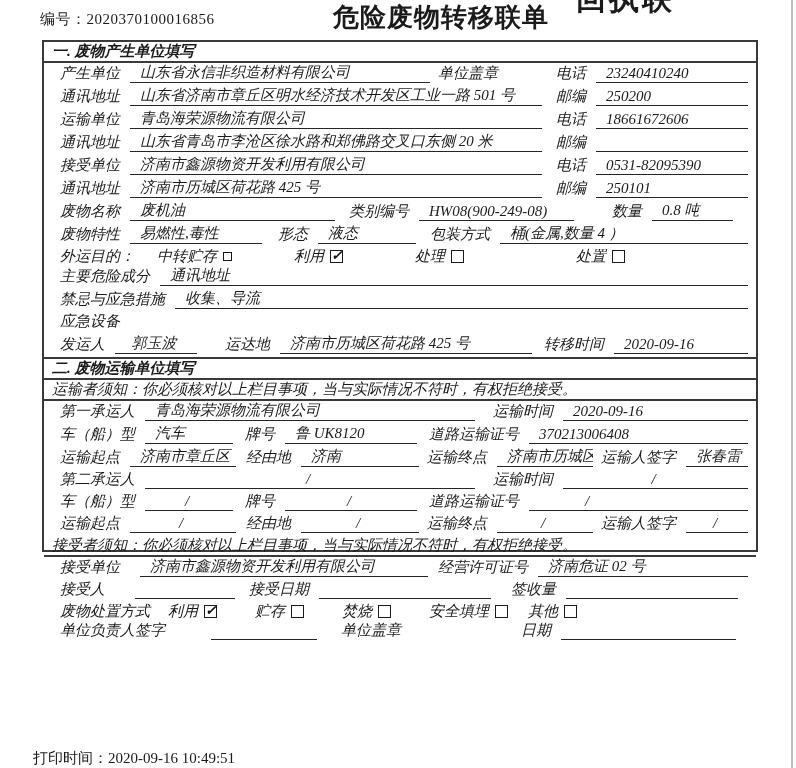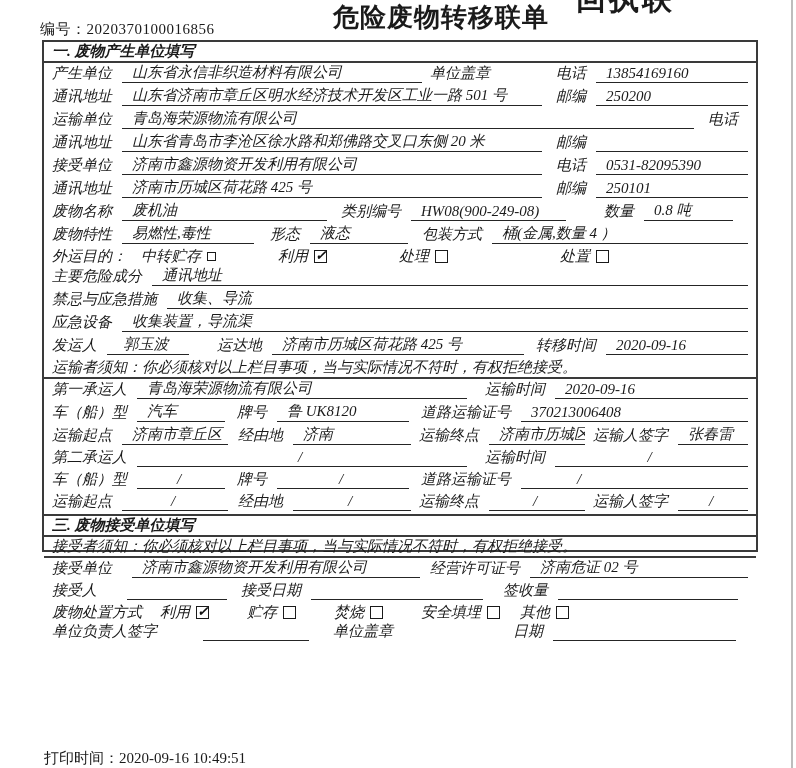--- a/index.html
+++ b/index.html
@@ -9,7 +9,7 @@
     font-family:"Liberation Serif","DejaVu Serif",serif;
     color:#1a1a1a; overflow:hidden; font-size:15px;
   }
-  .doc-number { position:absolute; top:20px; left:40px; font-size:15px; letter-spacing:.5px; }
+  .doc-number { position:absolute; top:10px; left:40px; font-size:15px; letter-spacing:.5px; }
   .doc-title { position:absolute; top:0px; left:333px; font-size:26px; font-weight:bold; letter-spacing:1px; }
   .corner-stamp { position:absolute; top:-21px; left:576px; font-size:30px; font-weight:bold; letter-spacing:3px; }
   .page-edge { position:absolute; top:0; left:791px; width:2px; height:768px; background:#bdbdbd; }

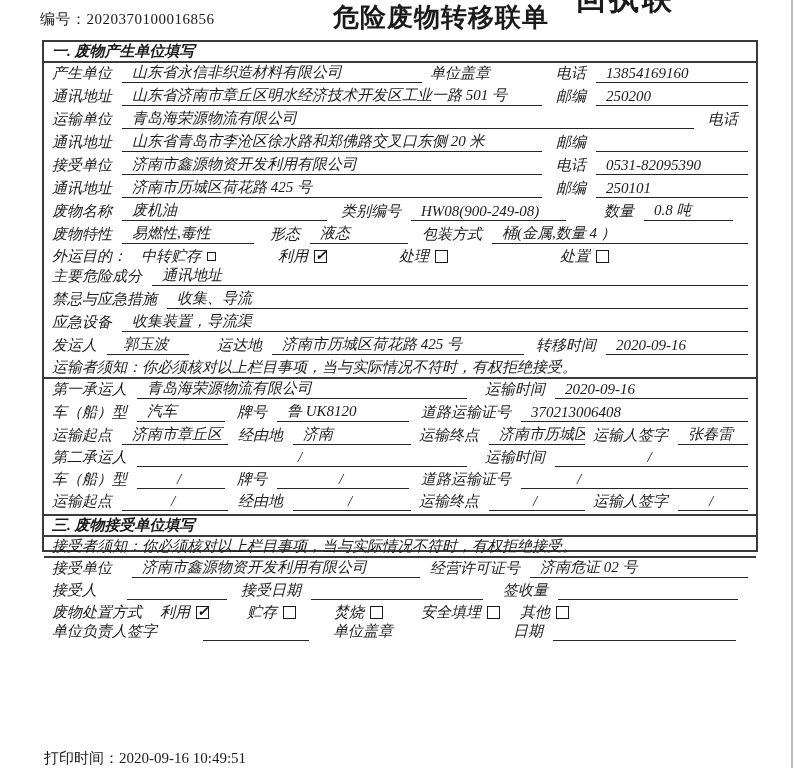--- a/index.html
+++ b/index.html
@@ -25,7 +25,7 @@
   .note-row.n2 { height:28px; }
   .note-row.n3 { height:30px; }
 
-  .row { display:flex; align-items:flex-end; padding:0 8px 3px 8px; height:24px; }
+  .row { display:flex; align-items:flex-end; padding:0 8px 3px 16px; height:24px; }
   .row.r2 { height:25px;align-items:flex-end; }
   .row.r3 { height:24.5px; }
   .row.cbrow { align-items:center; padding-bottom:0; }

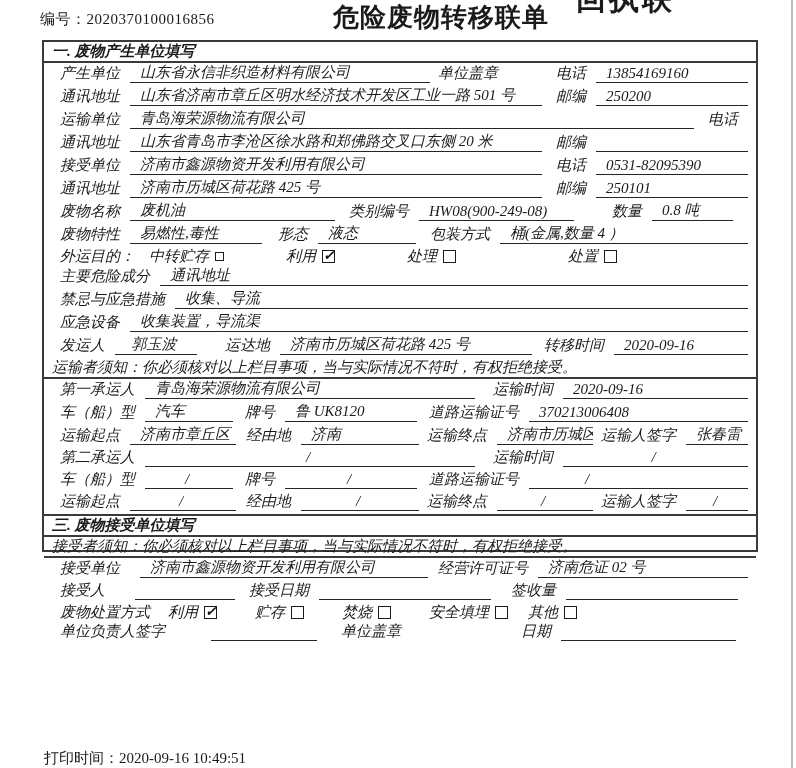--- a/index.html
+++ b/index.html
@@ -58,7 +58,7 @@
       <span class="val" style="width:300px">山东省永信非织造材料有限公司</span>
       <span class="lbl" style="margin-left:8px">单位盖章</span>
       <span class="lbl mla">电话</span>
-      <span class="val" style="width:152px">13854169160</span>
+      <span class="val" style="width:152px">23240410240</span>
     </div>
 
     <div class="row">

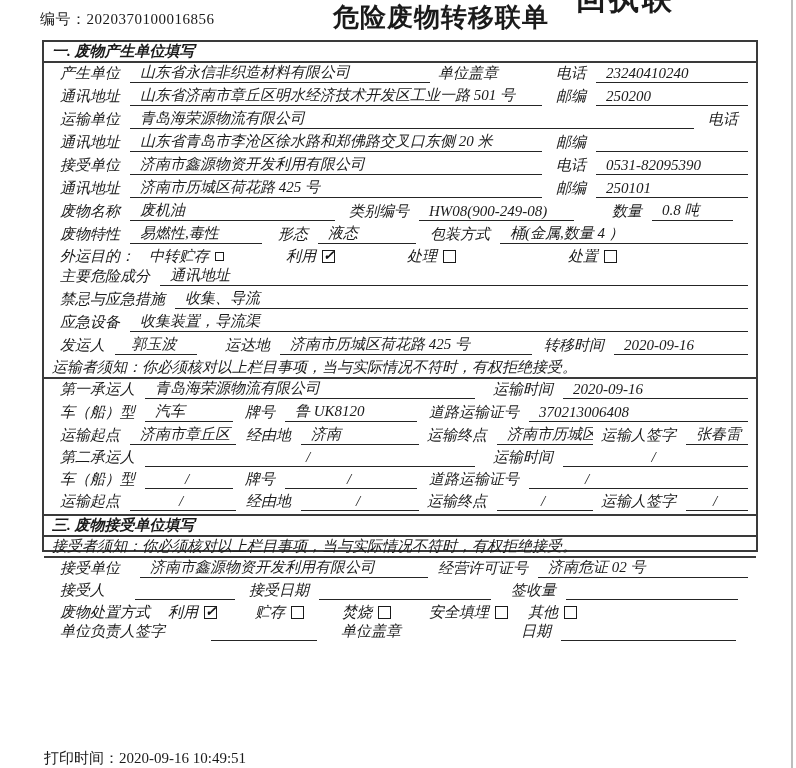--- a/index.html
+++ b/index.html
@@ -72,6 +72,7 @@
       <span class="lbl">运输单位</span>
       <span class="val grow" style="margin-right:14px">青岛海荣源物流有限公司</span>
       <span class="lbl">电话</span>
+      <span class="val" style="width:152px">18661672606</span>
     </div>
 
     <div class="row">

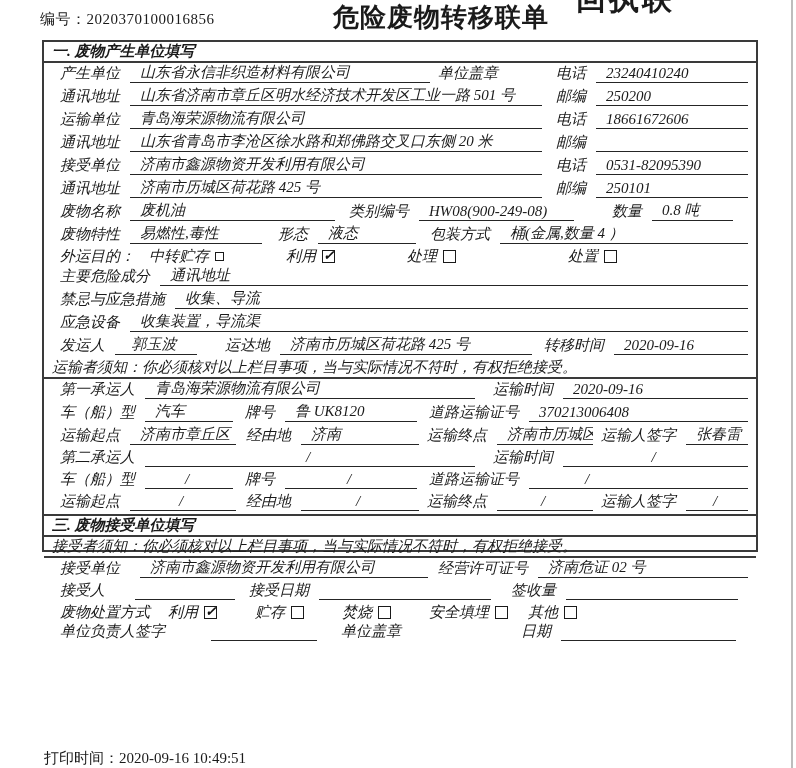--- a/index.html
+++ b/index.html
@@ -116,7 +116,7 @@
 
     <div class="row cbrow">
       <span class="lbl">外运目的：</span>
-      <span class="opt" style="margin-left:4px">
+      <span class="opt" style="margin-left:12px">
         <span>中转贮存</span>
         <span class="cb small"></span>
       </span>

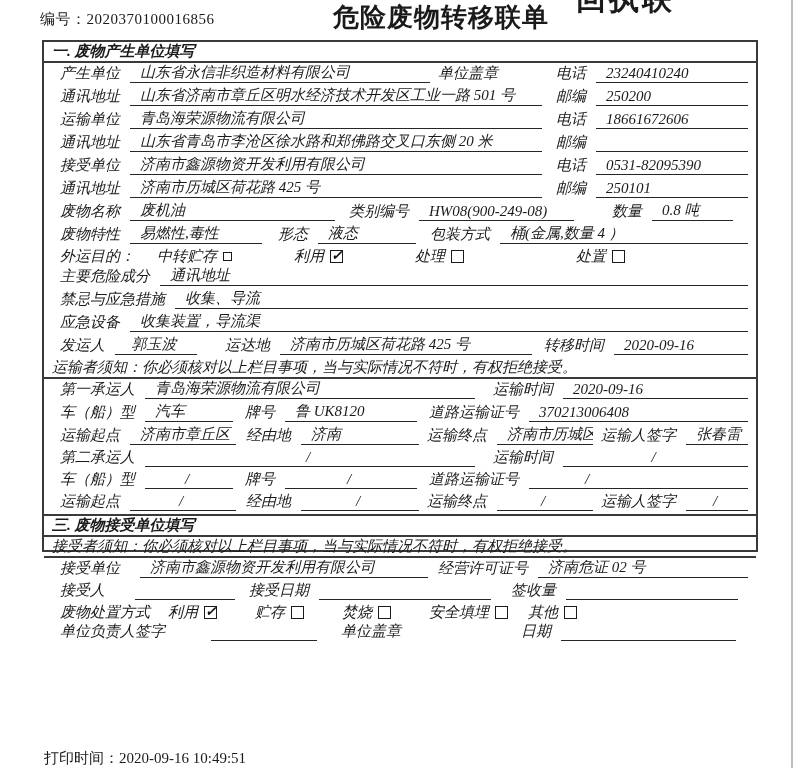--- a/index.html
+++ b/index.html
@@ -146,7 +146,6 @@
 
     <div class="row">
       <span class="lbl">应急设备</span>
-      <span class="val grow">收集装置，导流渠</span>
     </div>
 
     <div class="row">

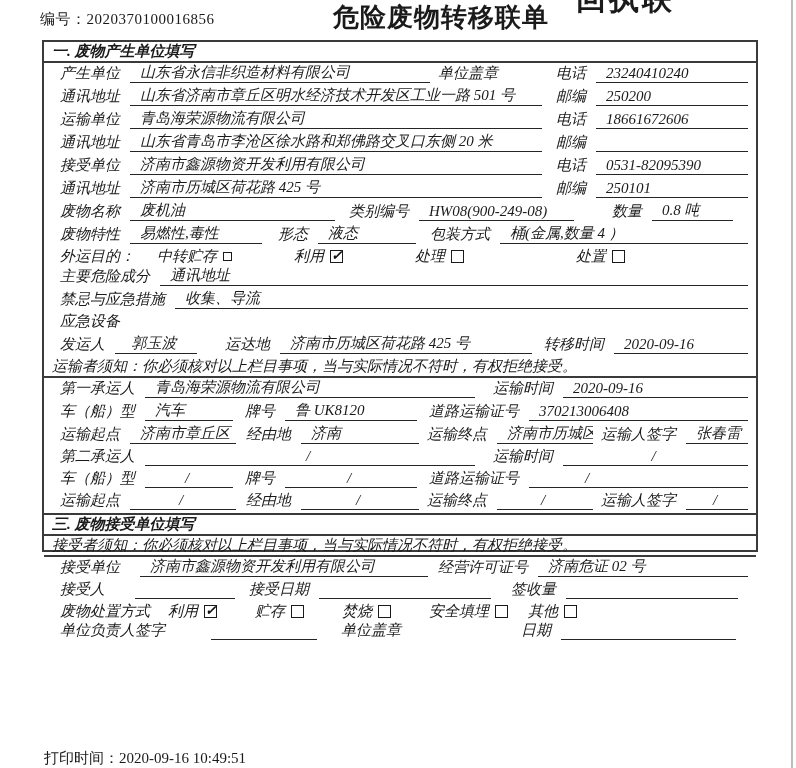--- a/index.html
+++ b/index.html
@@ -157,6 +157,7 @@
       <span class="val grow">2020-09-16</span>
     </div>
 
+    <div class="sec-header h2">二. 废物运输单位填写</div>
     <div class="note-row n2">
       <span>运输者须知：你必须核对以上栏目事项，当与实际情况不符时，有权拒绝接受。</span>
     </div>

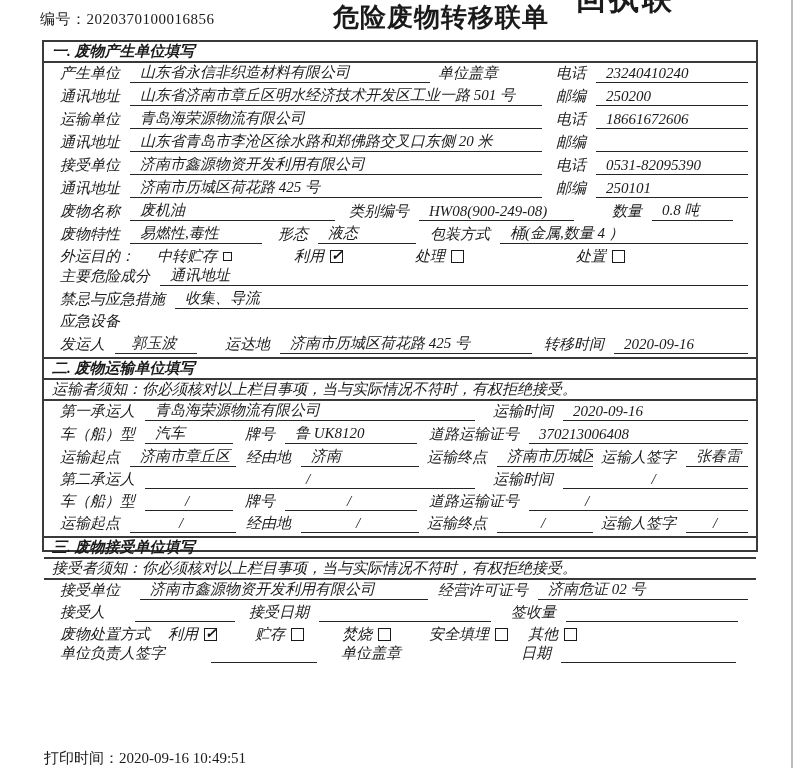--- a/index.html
+++ b/index.html
@@ -217,7 +217,6 @@
       <span class="val c grow">/</span>
     </div>
 
-    <div class="sec-header h2">三. 废物接受单位填写</div>
     <div class="note-row n3">
       <span>接受者须知：你必须核对以上栏目事项，当与实际情况不符时，有权拒绝接受。</span>
     </div>

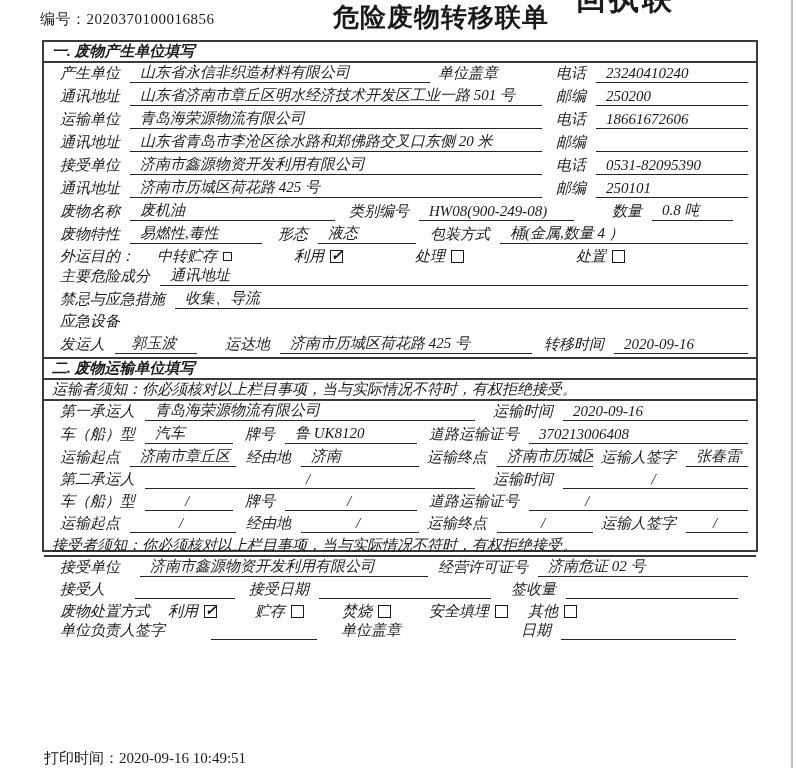--- a/index.html
+++ b/index.html
@@ -38,7 +38,7 @@
   .cb.small { width:9px; height:9px; }
   .cb.checked::after { content:"✓"; position:absolute; left:0px; top:-4px; font-size:14px; font-weight:bold; color:#111; }
   .opt { display:flex; align-items:center; white-space:nowrap; }
-  .print-time { position:absolute; top:749px; left:44px; font-size:15px; }
+  .print-time { position:absolute; top:749px; left:33px; font-size:15px; }
 </style>
 </head>
 <body>

